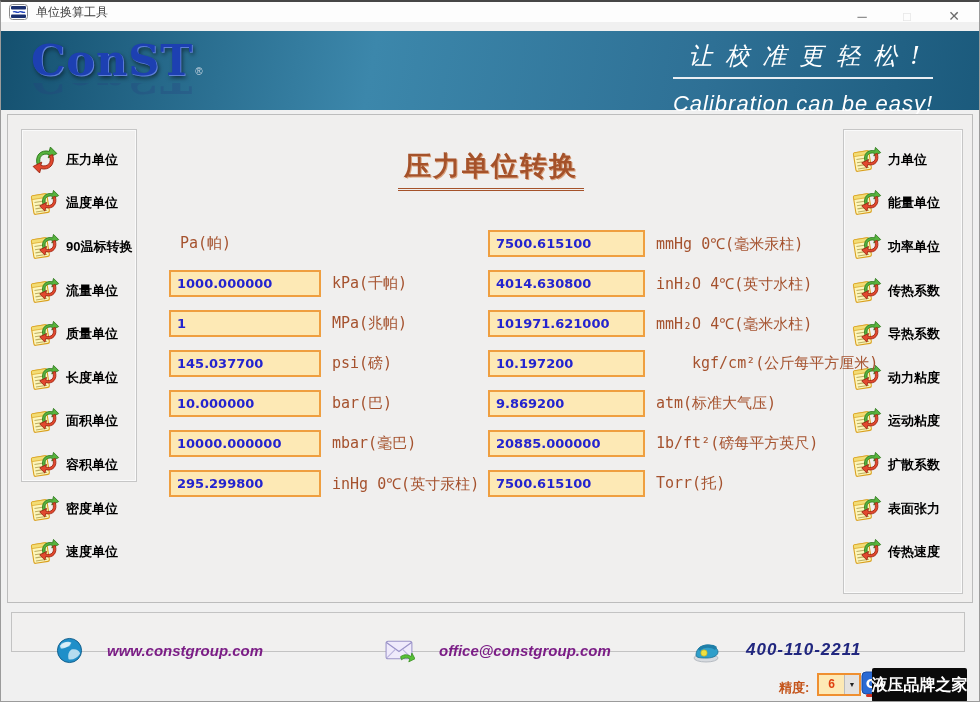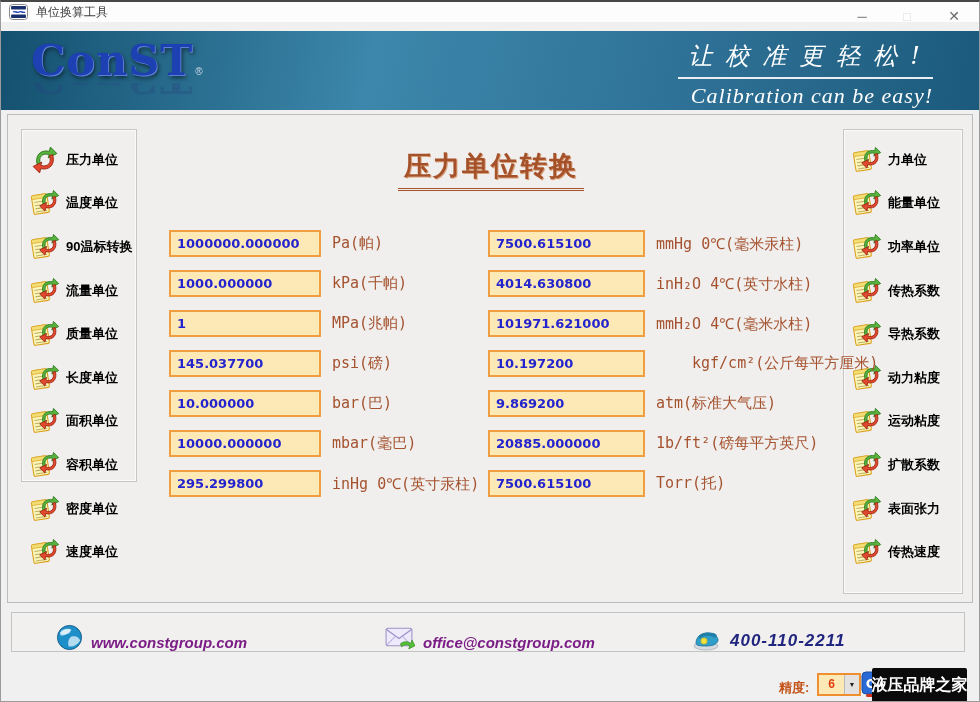--- a/index.html
+++ b/index.html
@@ -29,7 +29,7 @@
   .slogan { position:absolute; right:46px; top:7px; text-align:right; color:#fff; }
   .slogan-cn { font-family:"DejaVu Serif","Liberation Serif",serif; font-style:italic; font-size:24px; letter-spacing:13px;
     padding:2px 0 5px 10px; border-bottom:2px solid #e9eef3; white-space:nowrap; }
-  .slogan-en { font-family:Liberation Serif, serif; font-style:italic; font-size:22px; letter-spacing:1px; margin-top:4px; }
+  .slogan-en { font-family:Liberation Sans, sans-serif; font-style:italic; font-size:22px; letter-spacing:1px; margin-top:12px; }
   
   .content-frame { position:absolute; left:6px; top:112px; width:966px; height:489px; border:1px solid #bcbcbc; background:#f0efee; }
   .group { position:absolute; border:1px solid #c6c6c6; box-shadow:inset 0 0 0 1px #fafafa; background:#f0efee; padding-top:8px; }

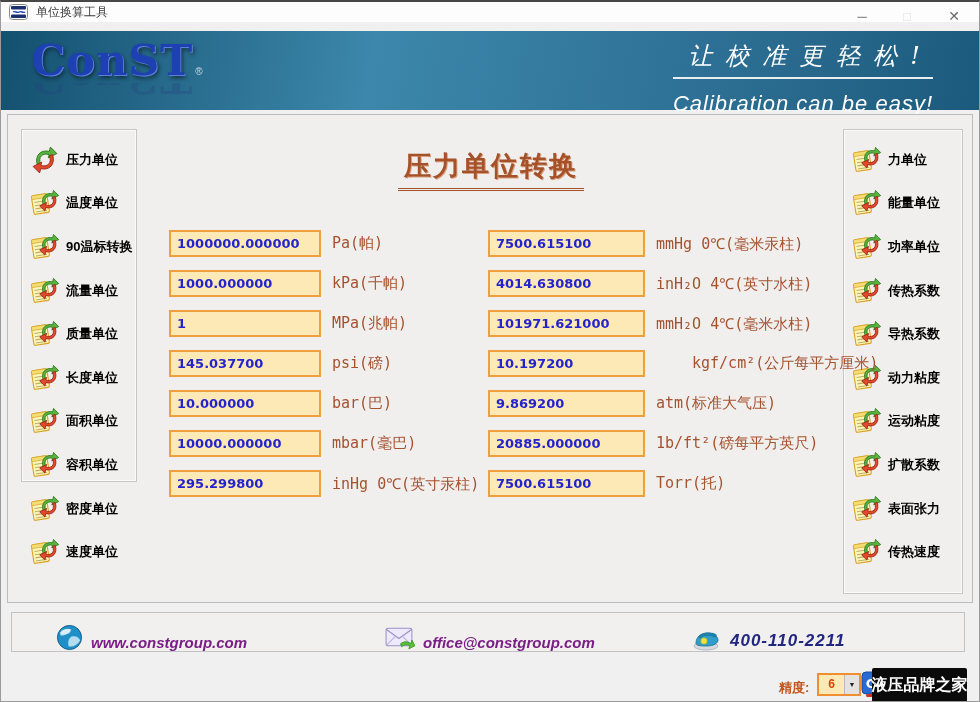--- a/index.html
+++ b/index.html
@@ -275,7 +275,6 @@
   </div>
 
   <div class="row" style="left:168px; top:228px;">
-    <input value="1000000.000000" style="">
     <span class="unit">Pa(帕)</span>
   </div>
   <div class="row" style="left:168px; top:268px;">

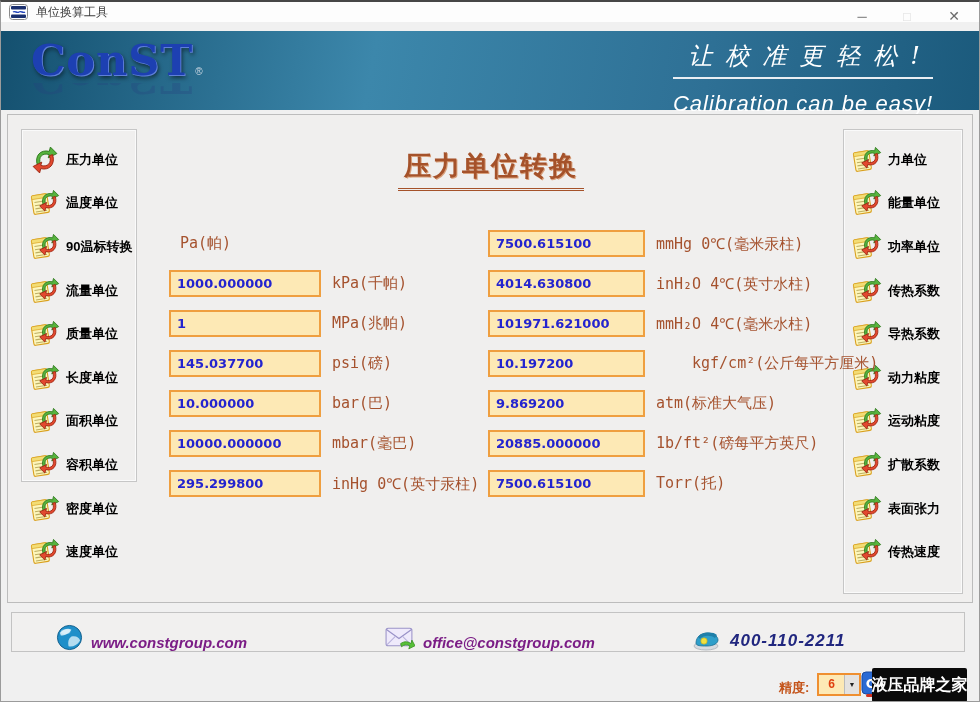--- a/index.html
+++ b/index.html
@@ -48,7 +48,7 @@
   .unit { margin-left:11px; font-family:"DejaVu Sans Mono","Liberation Mono",monospace; font-size:15px; color:#a5522e; white-space:nowrap; }
   
   .footer { position:absolute; left:10px; top:610px; width:954px; height:40px; border:1px solid #c3c3c3; background:#f1f0ef; }
-  .contact { position:absolute; top:0; height:38px; display:flex; align-items:flex-end; gap:8px; cursor:pointer; }
+  .contact { position:absolute; top:18px; height:38px; display:flex; align-items:center; gap:24px; cursor:pointer; }
   .c-web   { left:44px; }
   .c-mail  { left:372px; }
   .c-phone { left:680px; cursor:default; }

